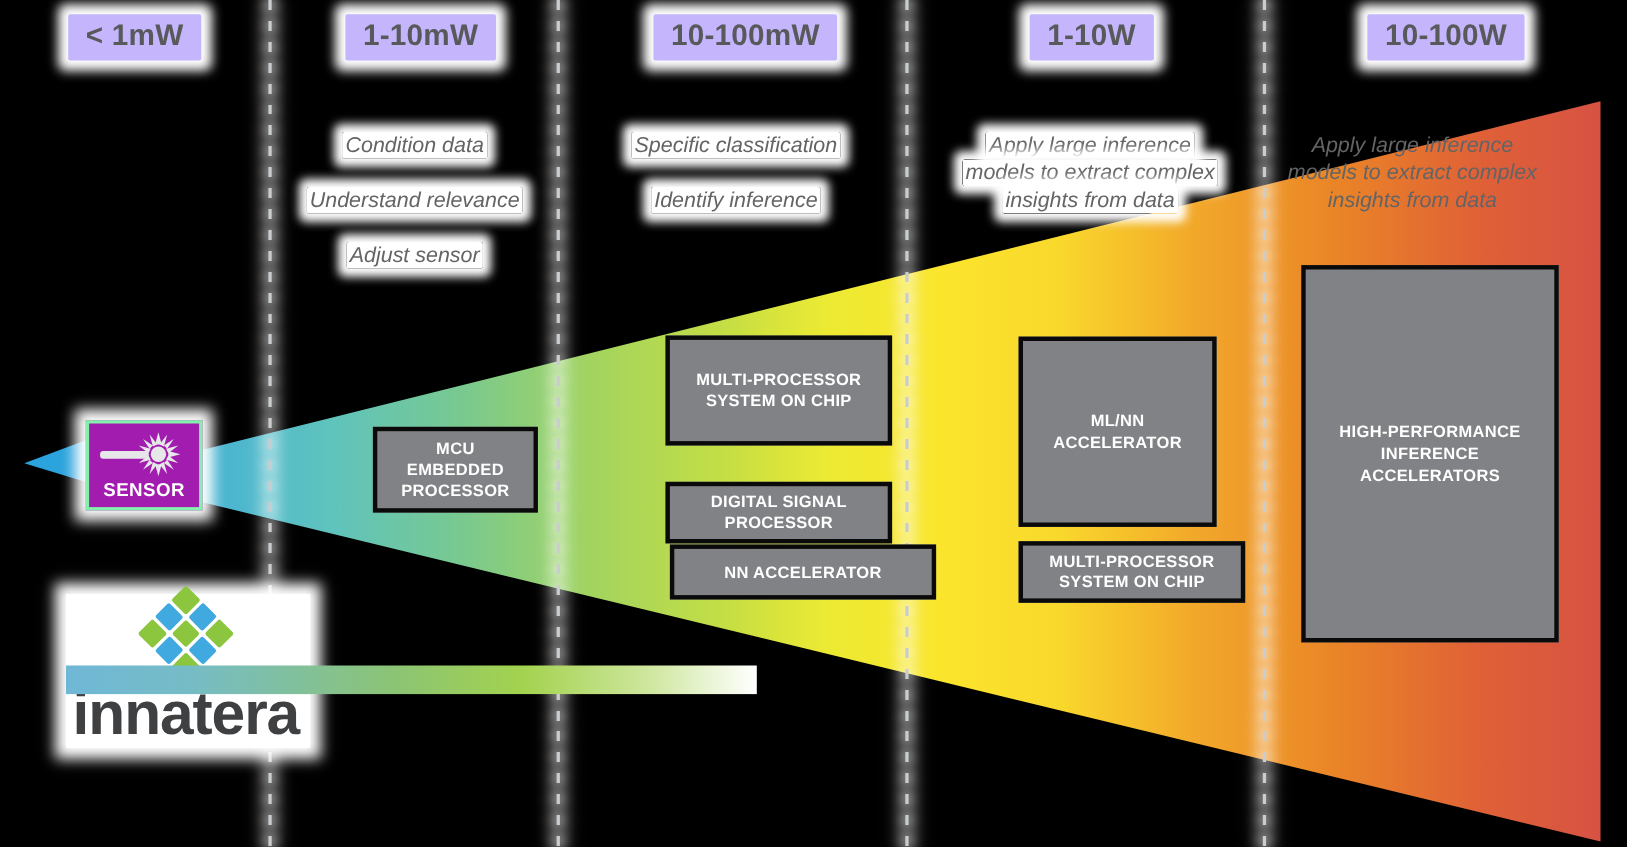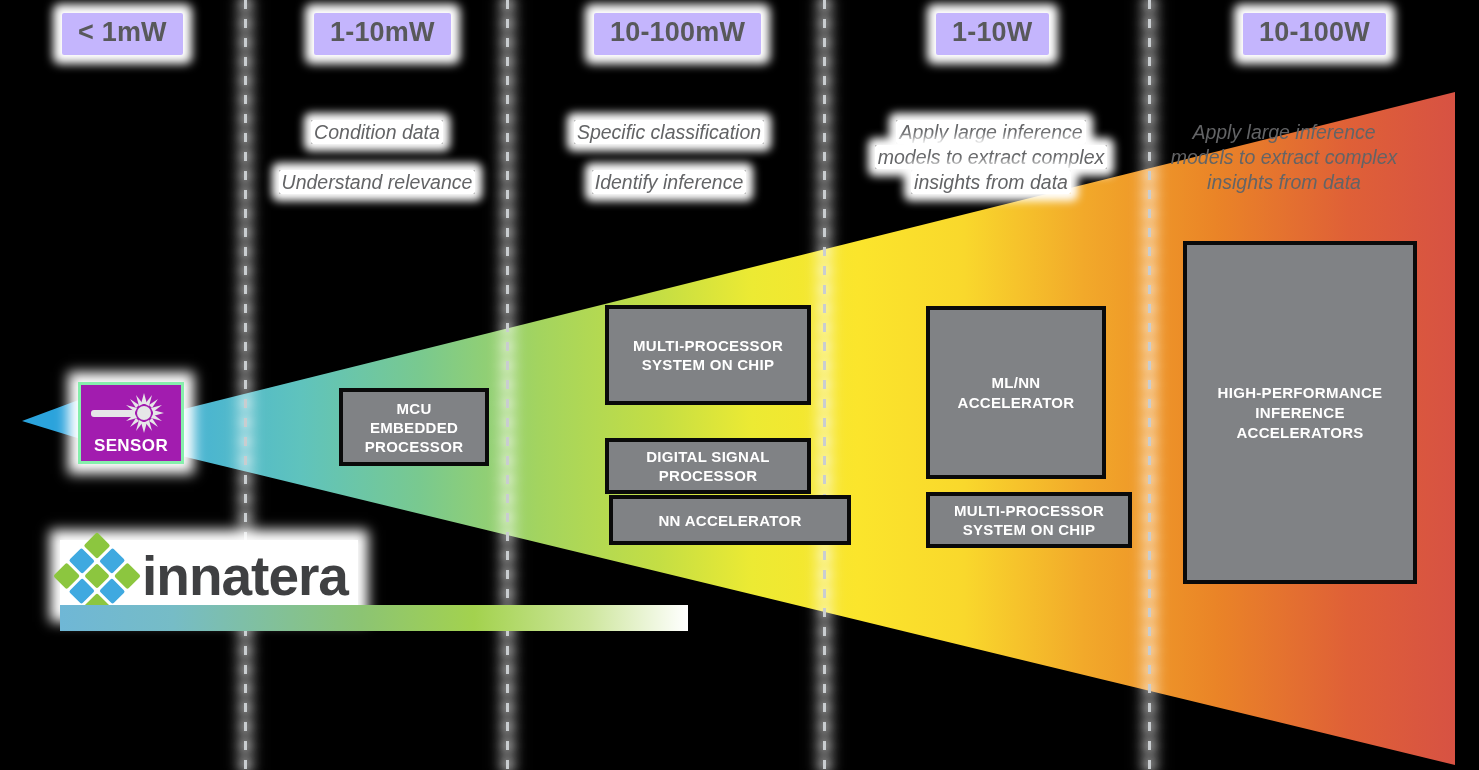--- a/index.html
+++ b/index.html
@@ -106,6 +106,9 @@
   <div class="desc" style="left:266px;top:170px;width:222px">
     <span>Understand relevance</span>
   </div>
+  <div class="desc" style="left:266px;top:220px;width:222px">
+    <span>Adjust sensor</span>
+  </div>
 
   <div class="desc" style="left:548px;top:120px;width:242px">
     <span>Specific classification</span>

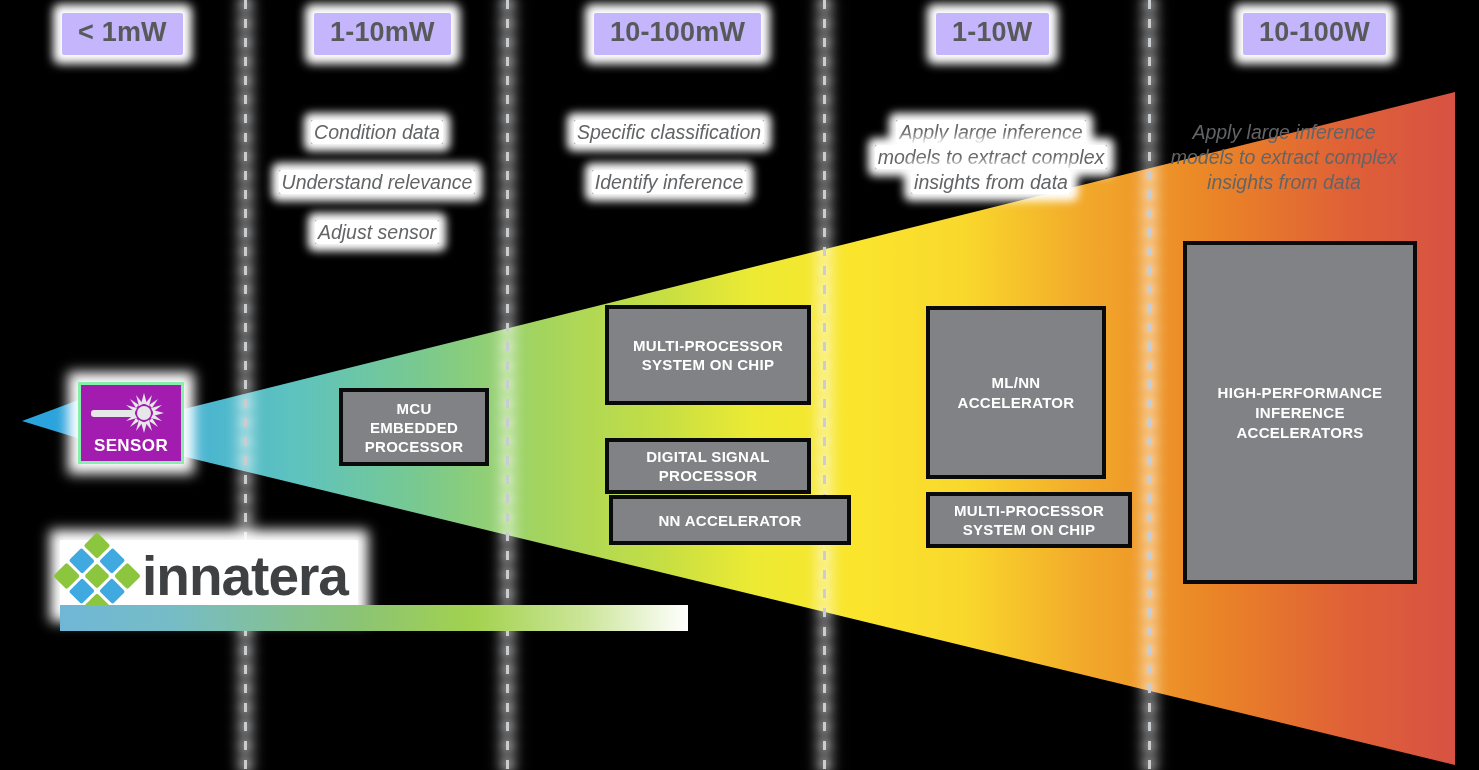--- a/index.html
+++ b/index.html
@@ -55,7 +55,7 @@
   #logo{position:absolute;left:60px;top:540px;z-index:7;
         display:flex;align-items:center;gap:14px;
         background:#fff;padding:5px 10px 5px 6px;
-        box-shadow:0 0 12px 10px #fff;}
+        box-shadow:0 0 12px 10px #fff;flex-direction:column;}
   #logo-mark{width:62px;height:62px;transform:rotate(45deg);
              display:grid;grid-template-columns:repeat(3,1fr);grid-template-rows:repeat(3,1fr);gap:3px;}
   #logo-mark i{display:block;border-radius:2px;}

